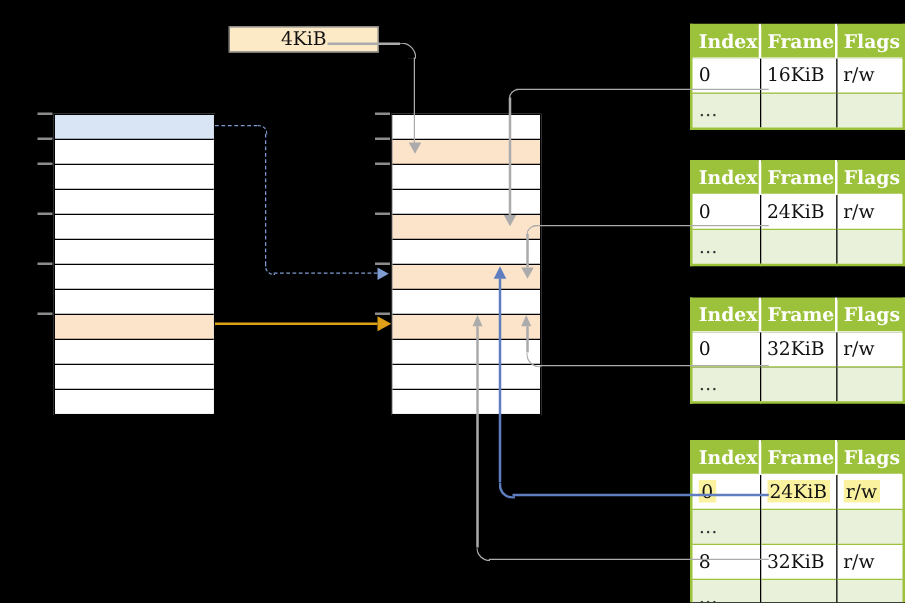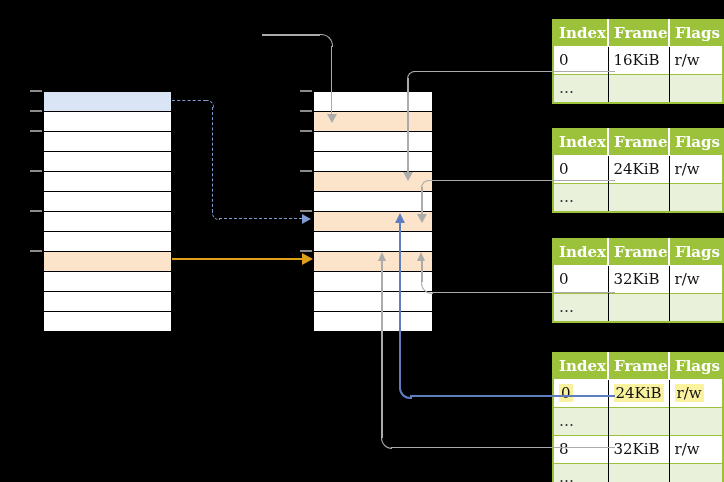--- a/index.html
+++ b/index.html
@@ -56,6 +56,9 @@
 
 <div id="diagram">
 
+  <div class="label-box">
+    <span>4KiB</span>
+  </div>
 
   <div class="memcol" style="left:43px;width:127px;">
       <div class="mrow blue"></div>

